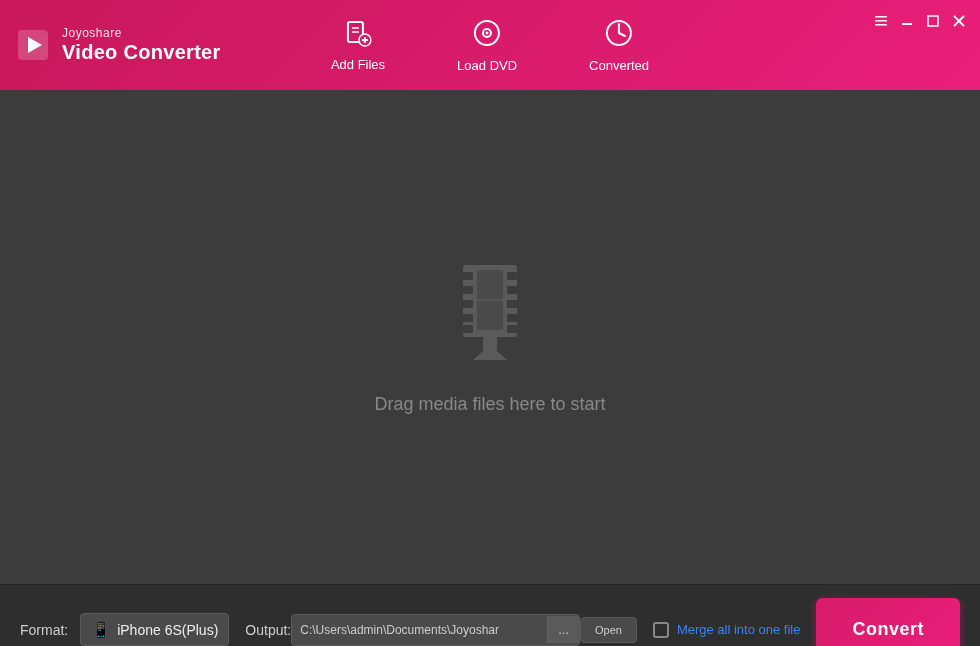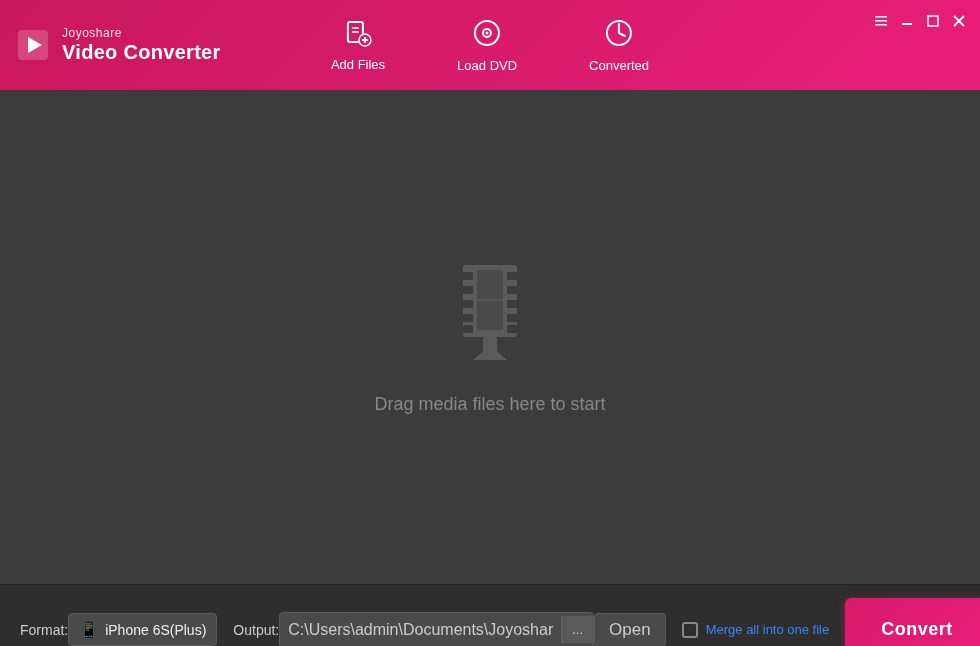--- a/index.html
+++ b/index.html
@@ -154,7 +154,7 @@
     #format-section {
       display: flex;
       align-items: center;
-      gap: 0;
+      gap: 12px;
       flex-shrink: 0;
     }
 

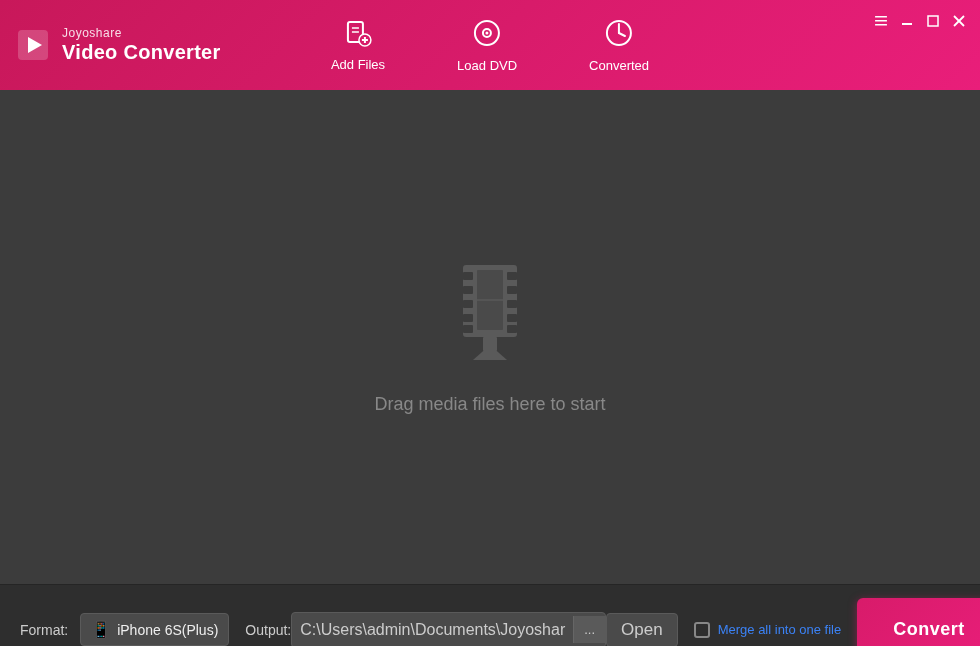--- a/index.html
+++ b/index.html
@@ -208,7 +208,7 @@
 
     #output-path-text {
       color: #cccccc;
-      font-size: 16px;
+      font-size: 12px;
       padding: 8px 8px;
       flex: 1;
       white-space: nowrap;

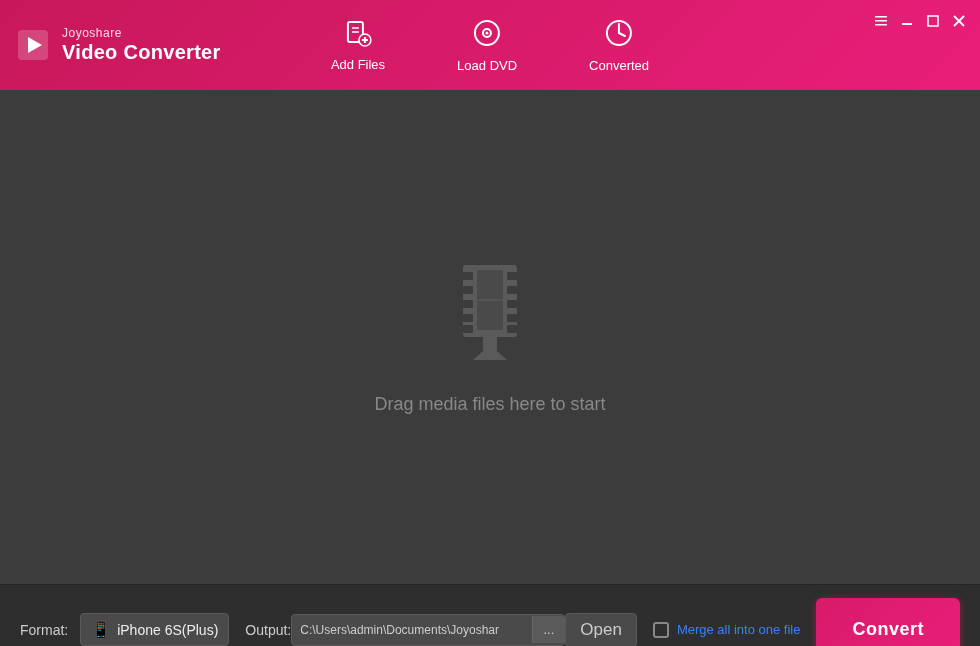--- a/index.html
+++ b/index.html
@@ -234,7 +234,7 @@
       color: #cccccc;
       padding: 6px 14px;
       cursor: pointer;
-      font-size: 17px;
+      font-size: 11px;
       flex-shrink: 0;
     }
 

